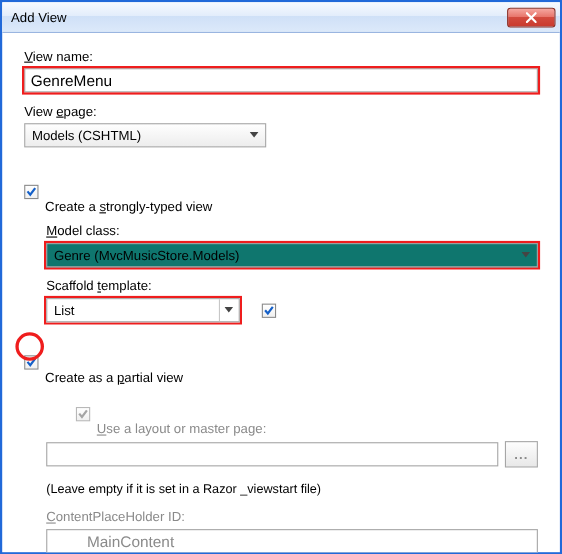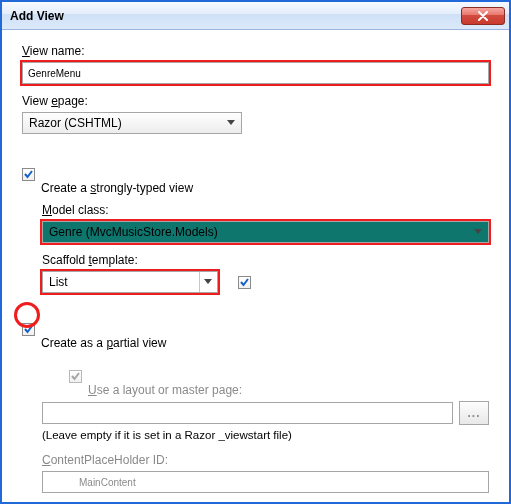--- a/index.html
+++ b/index.html
@@ -23,7 +23,7 @@
     position: relative;
   }
   .titlebar-title {
-    font-weight: bold;
+    font-weight: normal;
     color: #000;
     flex: 1;
   }

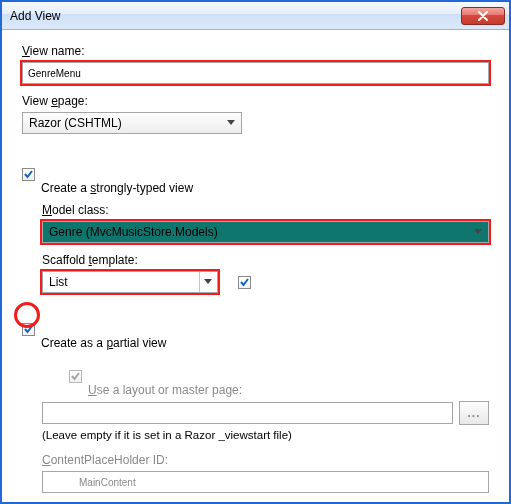--- a/index.html
+++ b/index.html
@@ -50,7 +50,7 @@
     border: 1px solid #a6a6a6;
     padding: 1px 5px;
     font-family: inherit;
-    font-size: 10px;
+    font-size: 14px;
     background: #fff;
     color: #000;
   }

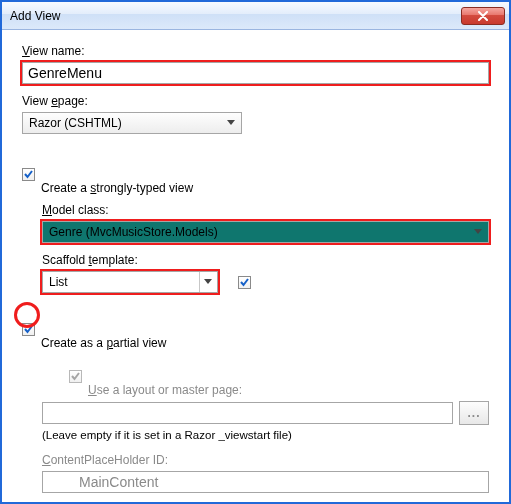--- a/index.html
+++ b/index.html
@@ -185,7 +185,7 @@
     <span>View </span><span class="underline">e</span><span>page:</span>
   </div>
   <div class="dropdown" style="width:220px; margin-bottom:4px;">
-    <span class="dd-text">Razor (CSHTML)</span>
+    <span class="dd-text">Models (CSHTML)</span>
     <span class="dd-arrow">
       <svg width="8" height="6">
           <path d="M0 0 L8 0 L4 5 Z" fill="#444"></path>

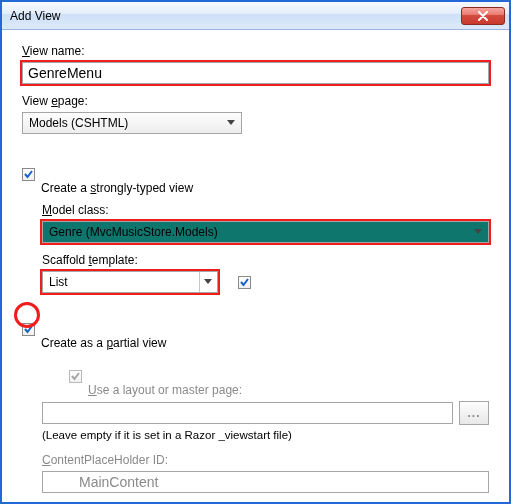--- a/index.html
+++ b/index.html
@@ -132,7 +132,7 @@
   .layout-row .field-input { flex: 1; }
   .hint {
     font-size: 11.5px;
-    margin-top: 4px;
+    margin-top: 14px;
     color: #000;
   }
   .button-bar {

